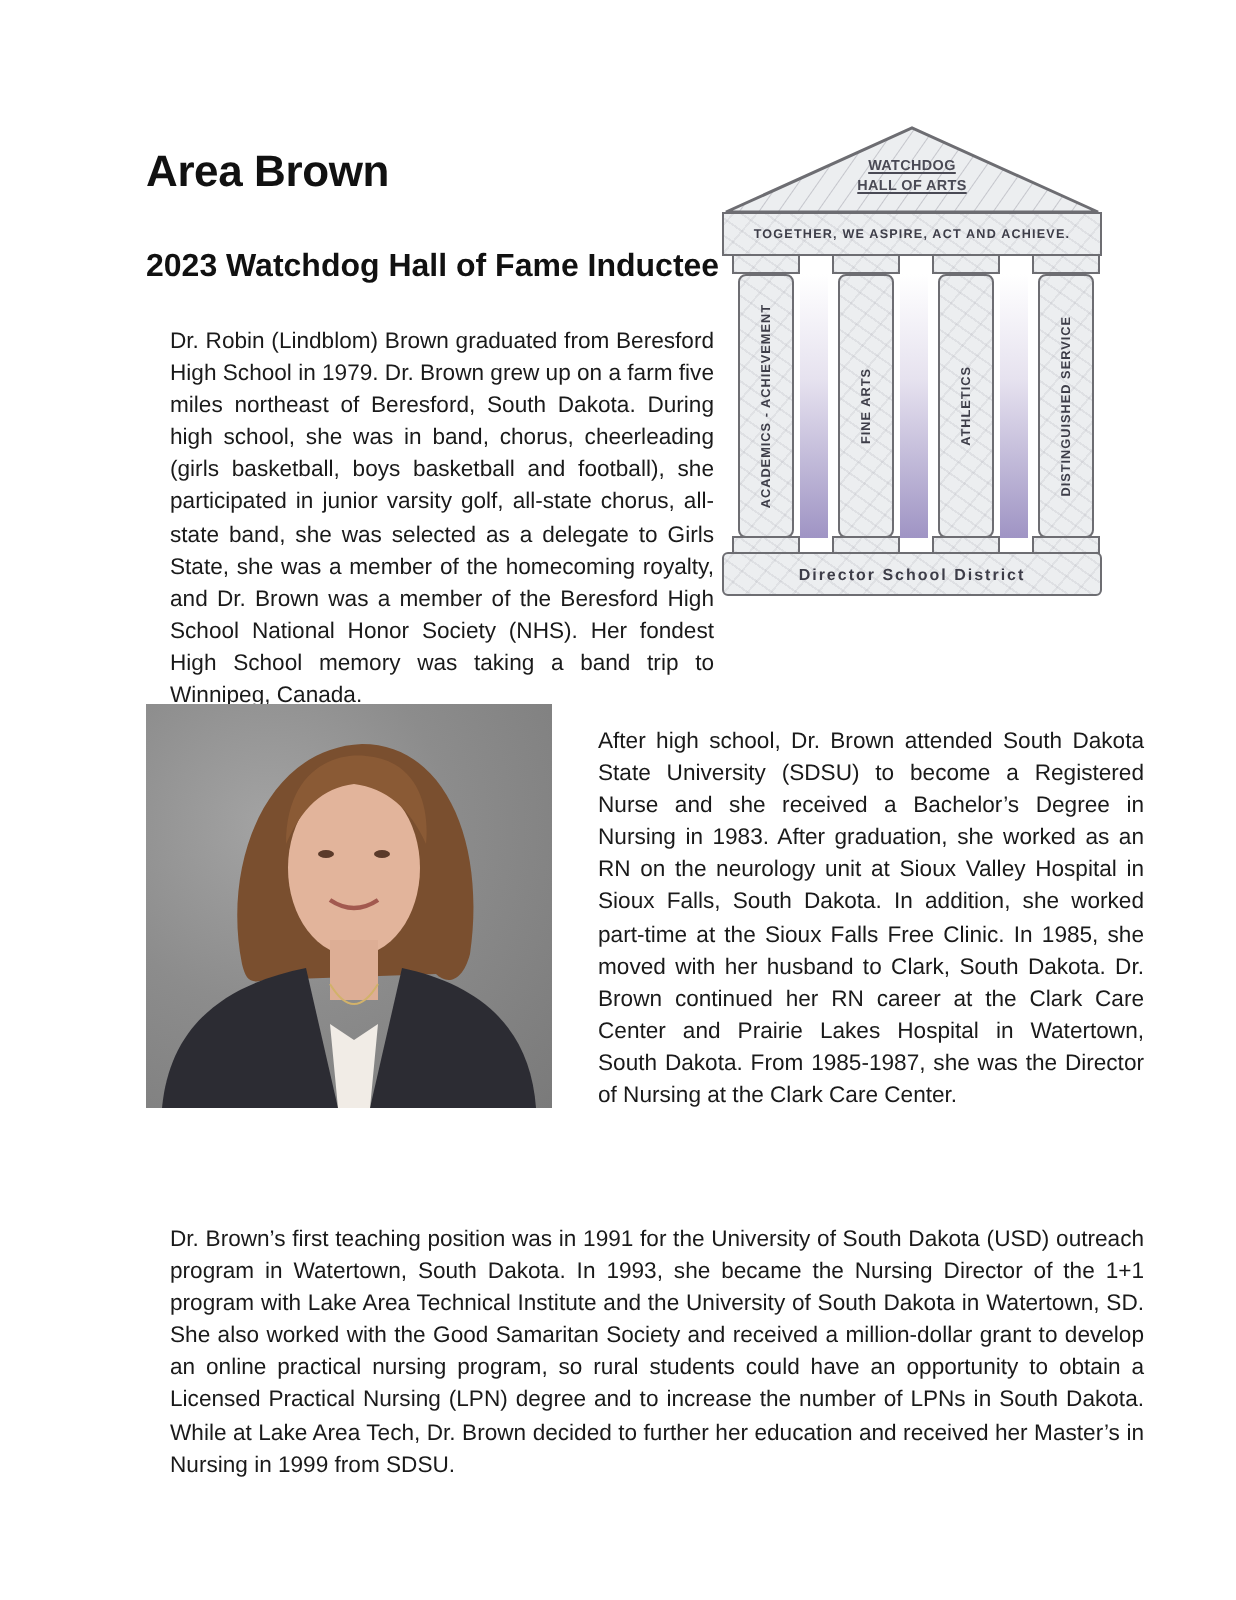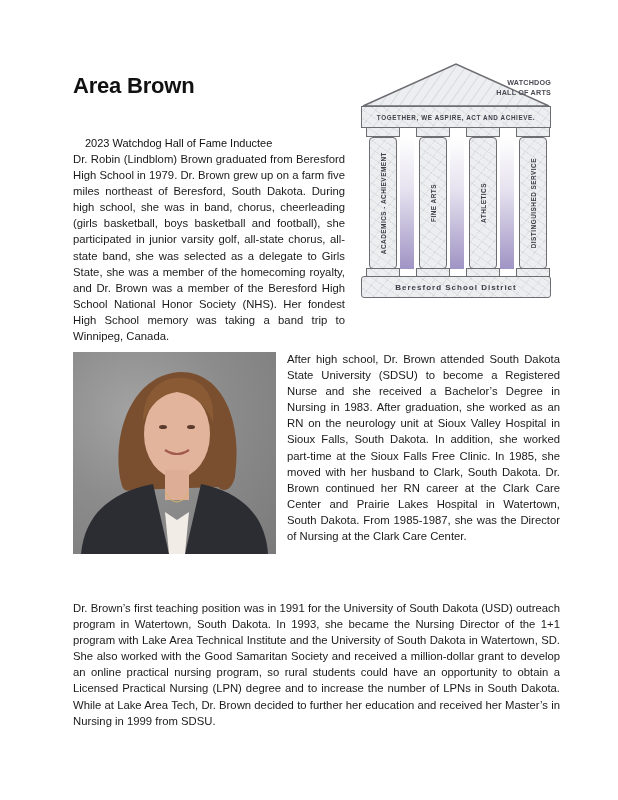--- a/index.html
+++ b/index.html
@@ -21,7 +21,7 @@
     border: 1.5px solid #6d6d72; box-sizing: border-box; }
   .pediment { position: absolute; left: 0; top: 0; width: 190px; height: 46px; }
   .pediment svg { display: block; }
-  .ped-text { position: absolute; left: 0; width: 190px; text-align: right; font-size: 7.2px; font-weight: bold; color: #4a4a55; letter-spacing: 0.2px; line-height: 9px; }
+  .ped-text { position: absolute; left: 0; width: 190px; text-align: center; font-size: 7.2px; font-weight: bold; color: #4a4a55; letter-spacing: 0.2px; line-height: 9px; text-decoration: underline; }
   .entablature { position: absolute; left: 0; top: 44px; width: 190px; height: 22px; display: flex; align-items: center; justify-content: center; }
   .motto { font-size: 6.3px; font-weight: bold; color: #3d3d48; letter-spacing: 0.6px; }
   .capital { position: absolute; top: 65px; width: 34px; height: 10px; }

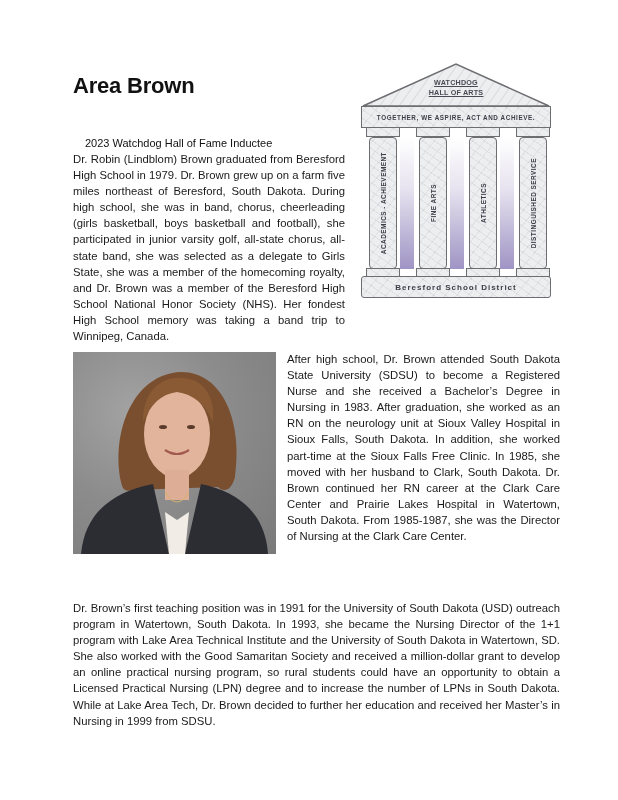--- a/index.html
+++ b/index.html
@@ -6,7 +6,7 @@
   body { width: 618px; height: 800px; position: relative; overflow: hidden;
          font-family: "Liberation Sans", sans-serif; color: #111; }
   .title { position: absolute; left: 73px; top: 73px; font-size: 22px; font-weight: bold; margin: 0; letter-spacing: -0.2px; }
-  .subtitle { position: absolute; left: 73px; top: 125px; font-size: 11px; font-weight: normal; margin: 12px; }
+  .subtitle { position: absolute; left: 73px; top: 125px; font-size: 16px; font-weight: bold; margin: 0; }
   .para { position: absolute; font-size: 11.3px; line-height: 16.1px; text-align: justify; margin: 0; color: #1a1a1a; }
   .p1 { left: 73px; top: 151px; width: 272px; }
   .p2 { left: 287px; top: 351px; width: 273px; }

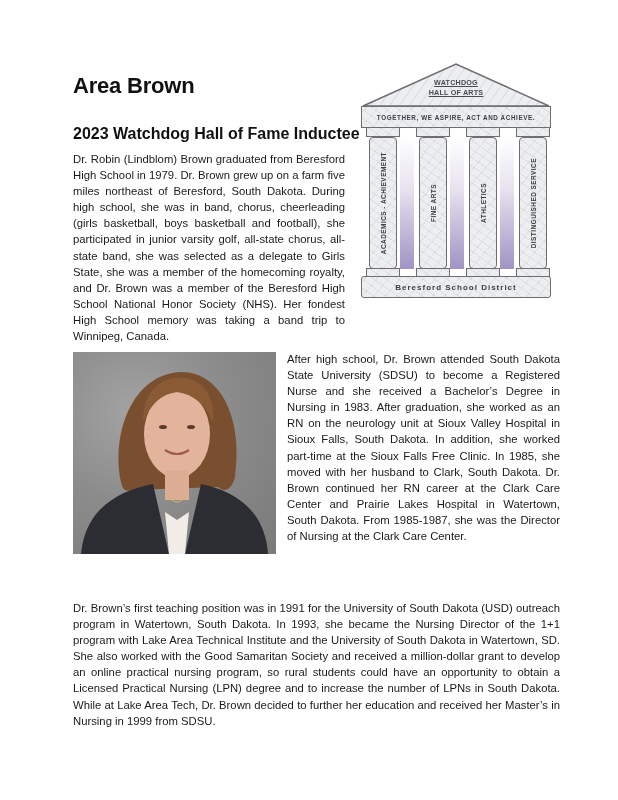--- a/index.html
+++ b/index.html
@@ -7,7 +7,7 @@
          font-family: "Liberation Sans", sans-serif; color: #111; }
   .title { position: absolute; left: 73px; top: 73px; font-size: 22px; font-weight: bold; margin: 0; letter-spacing: -0.2px; }
   .subtitle { position: absolute; left: 73px; top: 125px; font-size: 16px; font-weight: bold; margin: 0; }
-  .para { position: absolute; font-size: 11.3px; line-height: 16.1px; text-align: justify; margin: 0; color: #1a1a1a; }
+  .para { position: absolute; font-size: 11.3px; line-height: 16.1px; text-align: justify; margin: 12px; color: #1a1a1a; }
   .p1 { left: 73px; top: 151px; width: 272px; }
   .p2 { left: 287px; top: 351px; width: 273px; }
   .p3 { left: 73px; top: 600px; width: 487px; }

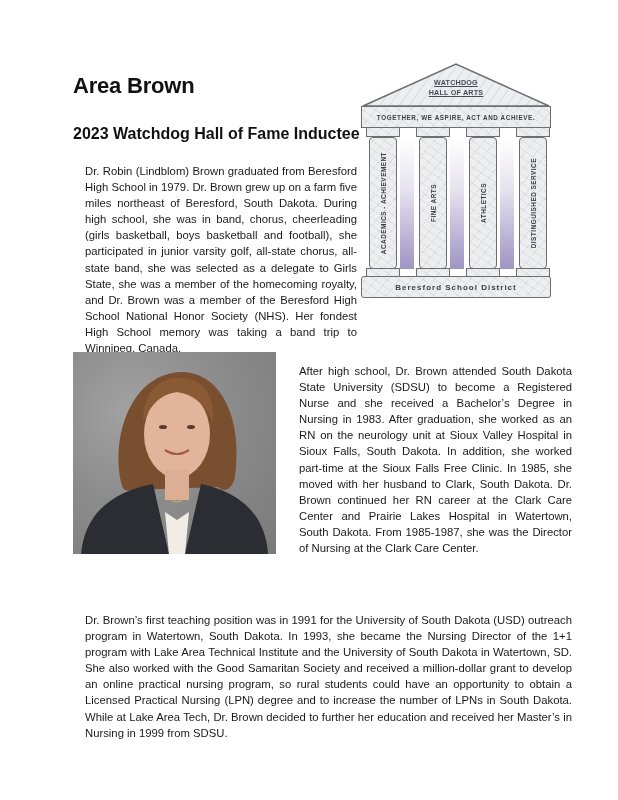--- a/index.html
+++ b/index.html
@@ -91,7 +91,7 @@
   <div class="plinth marble" style="left:155px;"></div>
 
   <div class="base marble">
-    <span class="base-text">Beresford School District</span>
+    <span class="base-text">Director School District</span>
   </div>
 </div>
 

